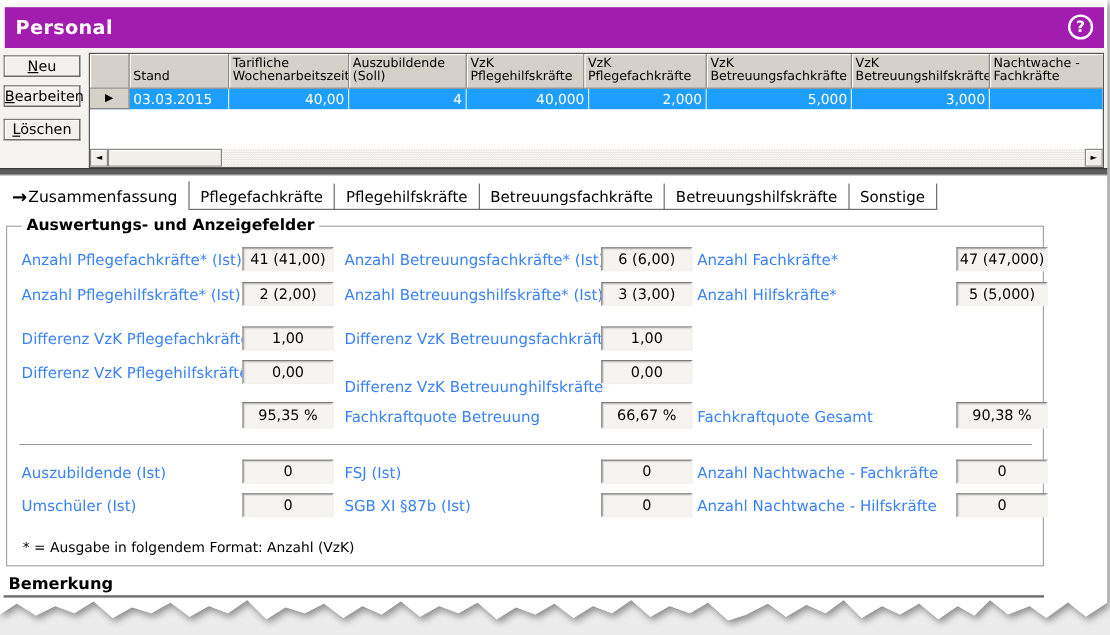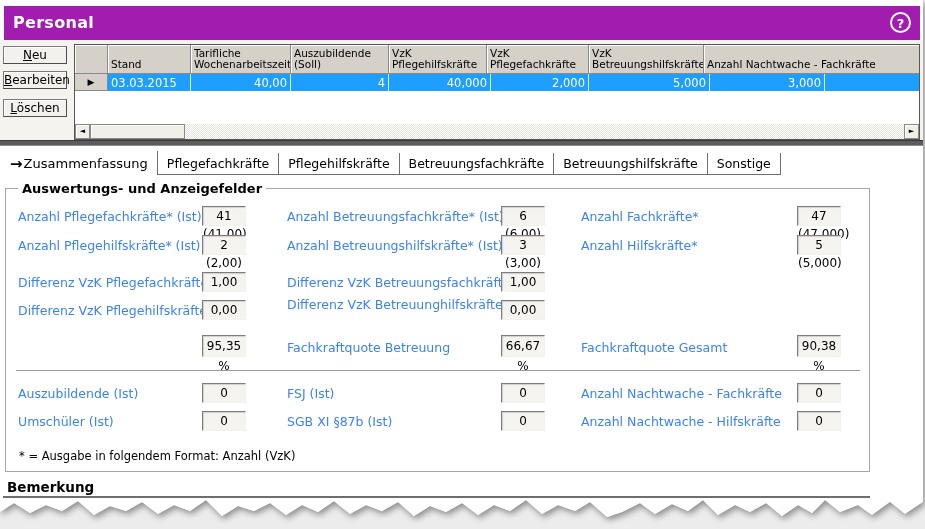--- a/index.html
+++ b/index.html
@@ -118,6 +118,7 @@
       <div class="hcell" style="width:98px;">Auszubildende (Soll)</div>
       <div class="hcell" style="width:98px;">VzK Pflegehilfskräfte</div>
       <div class="hcell" style="width:102px;">VzK Pflegefachkräfte</div>
+      <div class="hcell" style="width:121px;">VzK Betreuungsfachkräfte</div>
       <div class="hcell" style="width:115px;">VzK Betreuungshilfskräfte</div>
       <div class="hcell" style="flex:1; border-right:none;">Anzahl Nachtwache - Fachkräfte</div>
     </div>

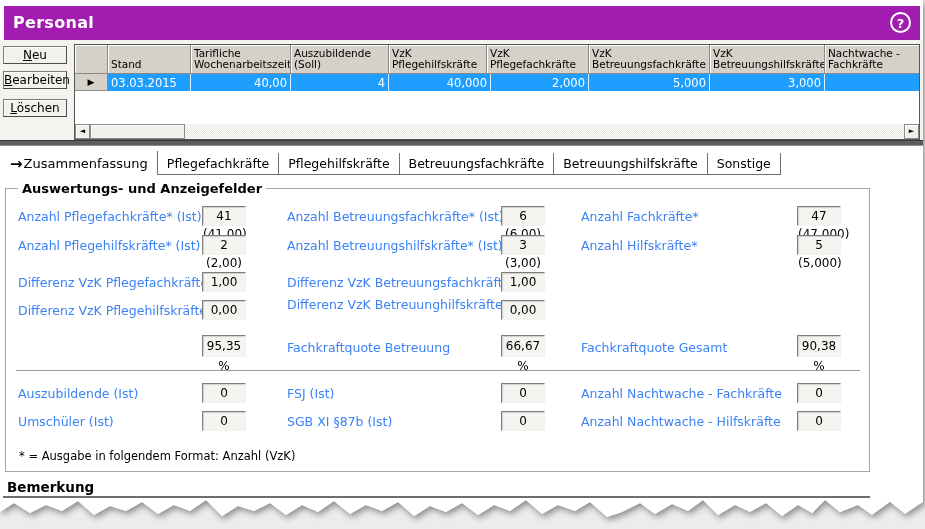--- a/index.html
+++ b/index.html
@@ -76,7 +76,7 @@
   .grouptitle { position:absolute; left:18px; top:181px; background:#fff; padding:0 4px;
      font-weight:bold; font-size:13px; }
   .lbl { position:absolute; font-size:12.5px; white-space:nowrap; color:#3b82f6; }
-  .fbox { position:absolute; width:44px; height:20px; background:#f5f4f1;
+  .fbox { position:absolute; width:76px; height:20px; background:#f5f4f1;
      border:1px solid; border-color:#7d7d7d #f1f1ee #f1f1ee #7d7d7d;
      box-shadow: inset 1px 1px 1px rgba(0,0,0,0.15);
      font-size:12px; text-align:center; line-height:18px; color:#000; }

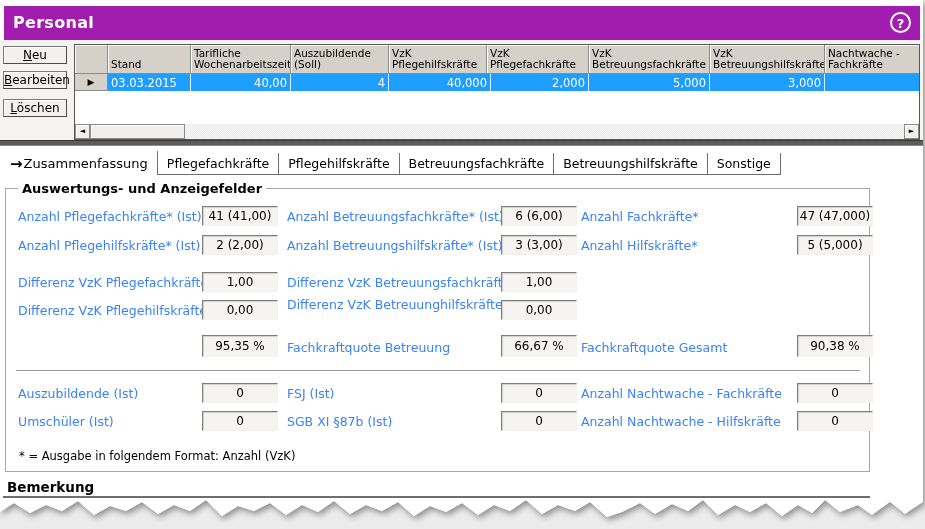--- a/index.html
+++ b/index.html
@@ -173,7 +173,7 @@
 
   <span class="lbl c1l" style="top:303px;">Differenz VzK Pflegehilfskräfte</span>
   <span class="fbox c1b" style="top:300px;">0,00</span>
-  <span class="lbl c2l" style="top:297px;">Differenz VzK Betreuunghilfskräfte</span>
+  <span class="lbl c2l" style="top:315px;">Differenz VzK Betreuunghilfskräfte</span>
   <span class="fbox c2b" style="top:300px;">0,00</span>
 
   <span class="fbox c1b" style="top:335px; height:22px; line-height:20px;">95,35 %</span>

